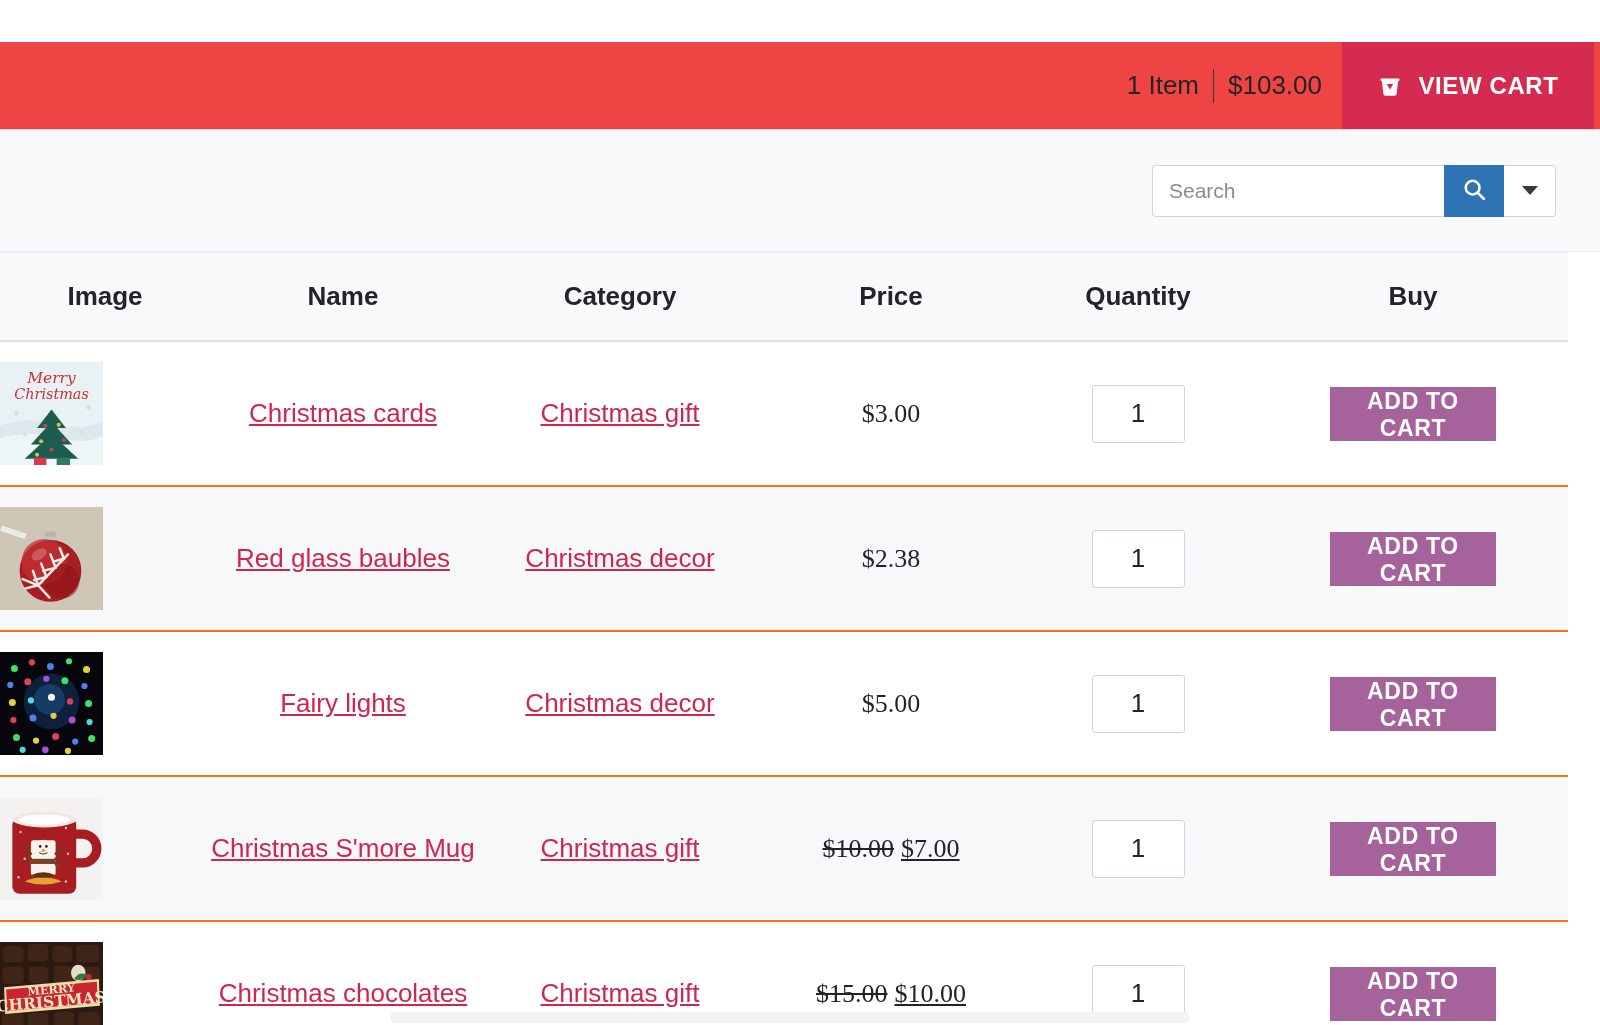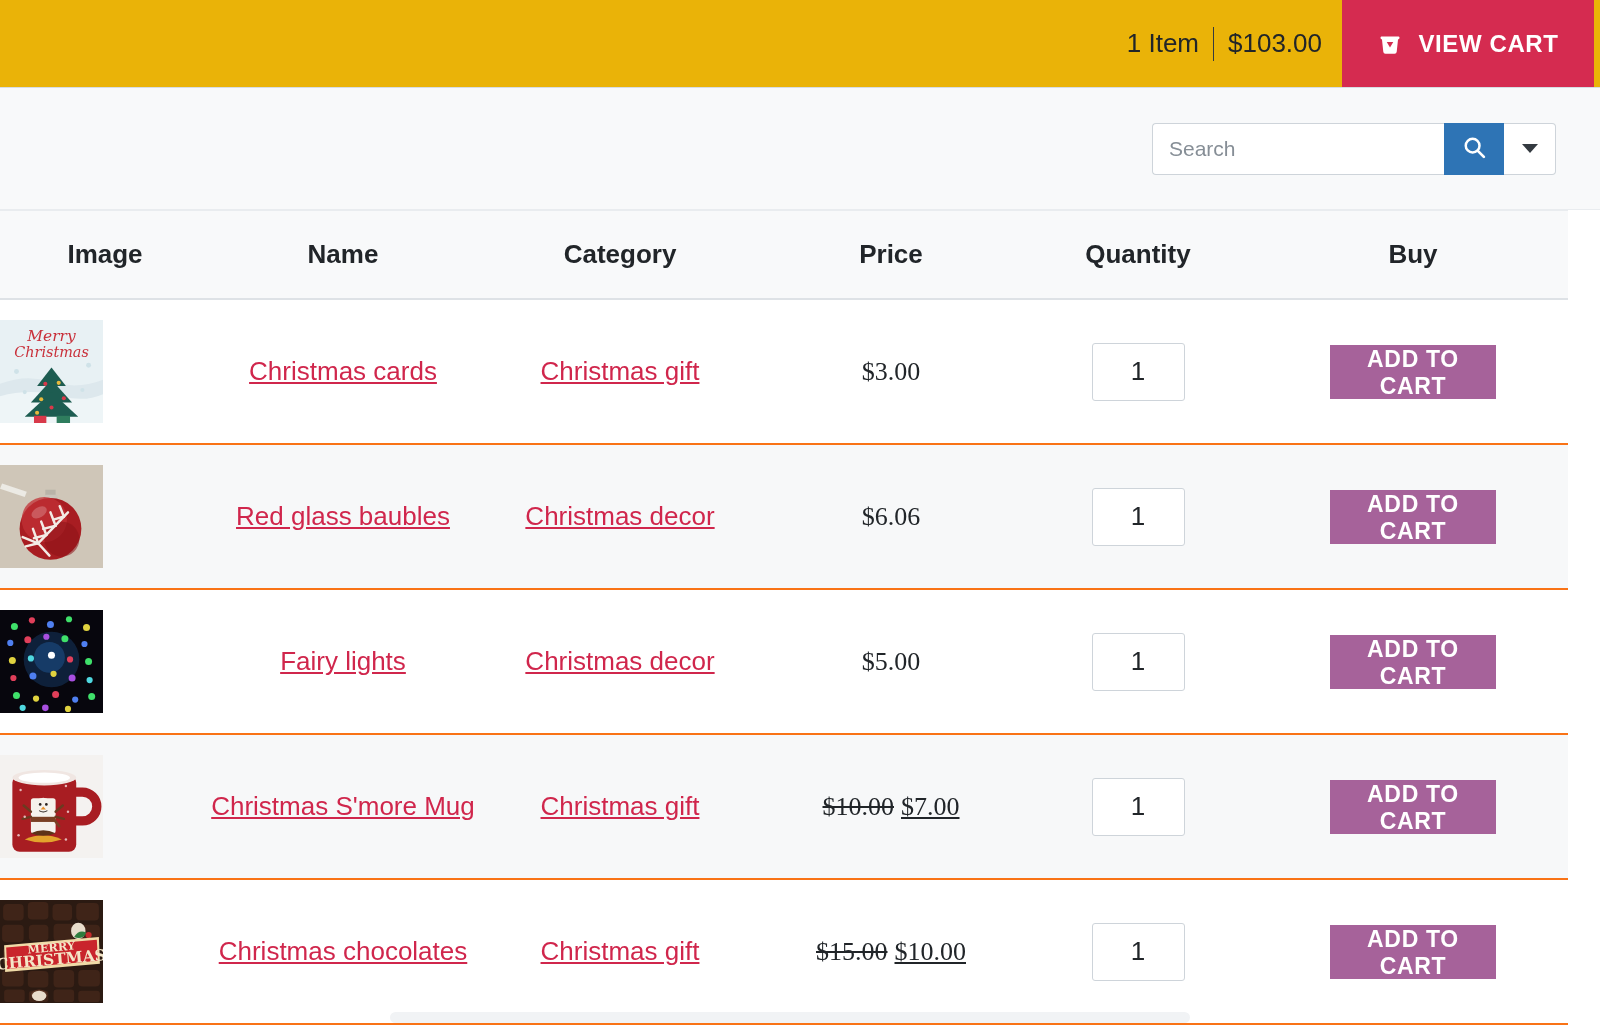--- a/index.html
+++ b/index.html
@@ -15,11 +15,12 @@
   .topbar {
     position: relative;
     height: 88px;
-    background: #eab308;
+    background: #ef4444;
     border-bottom: 1px solid #d7dde3;
     display: flex;
     align-items: stretch;
     justify-content: flex-end;
+    margin-top: 42px;
   }
   .cart-summary {
     display: flex;

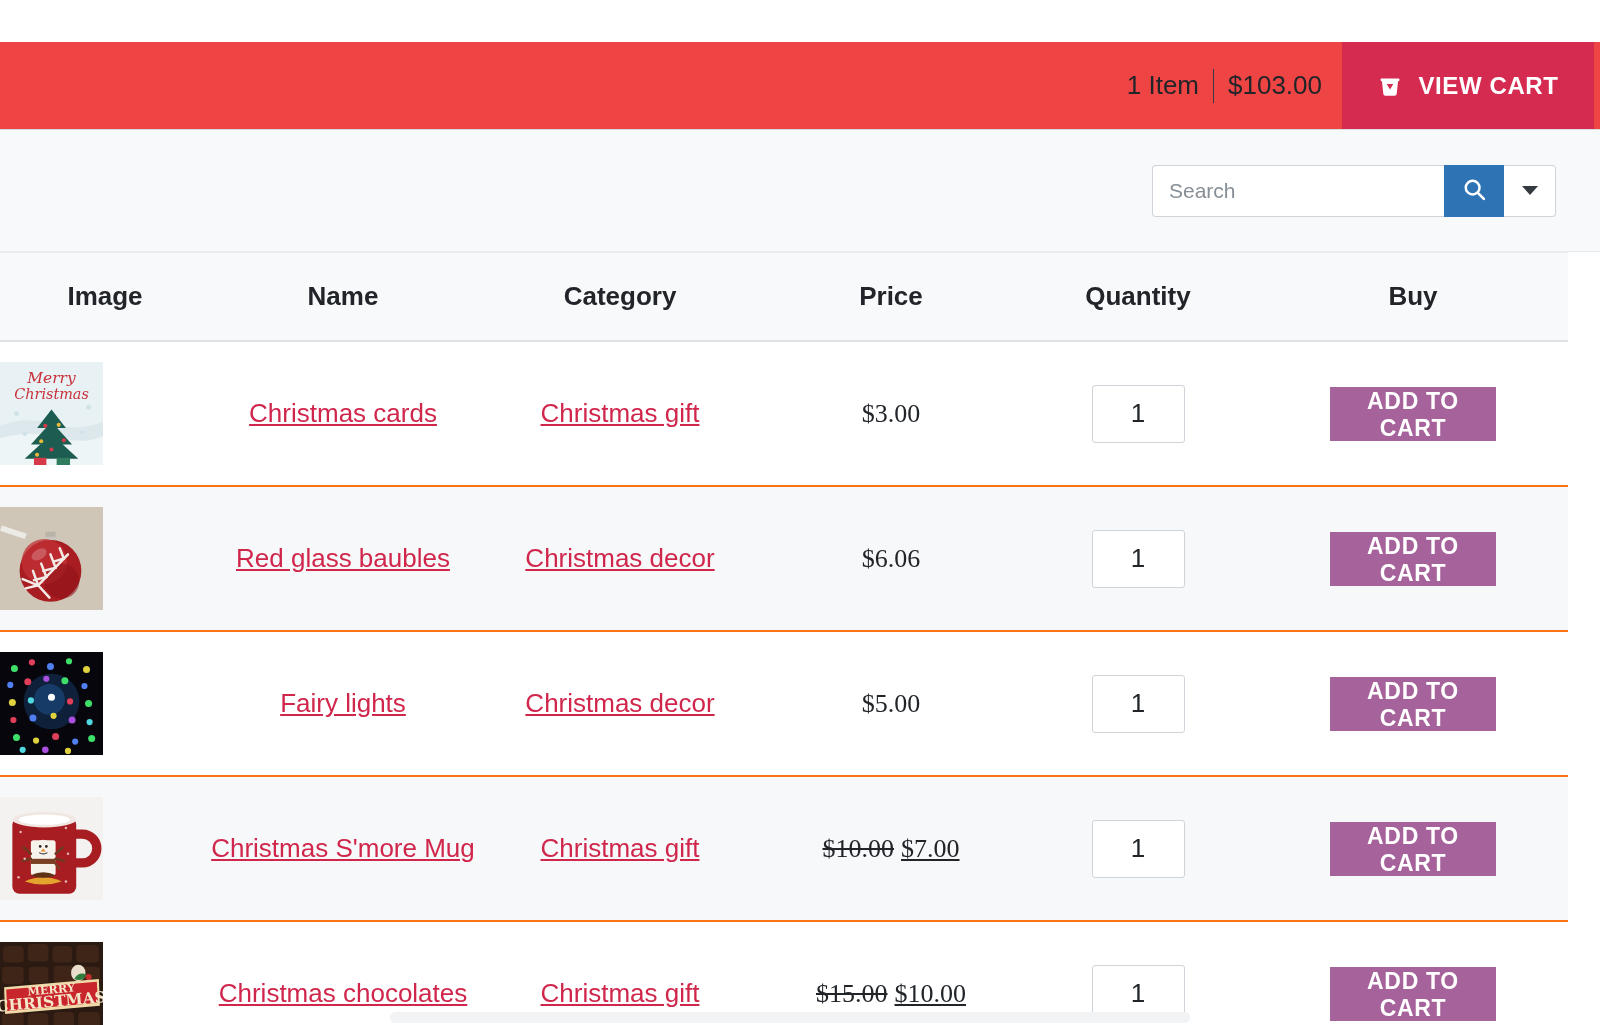--- a/index.html
+++ b/index.html
@@ -359,7 +359,7 @@
       <a class="link">Christmas decor</a>
     </td>
     <td>
-      <span class="price"><span>$6.06</span></span>
+      <span class="price"><span>$2.38</span></span>
     </td>
     <td>
       <input class="qty-input" type="text" value="1" style="">

